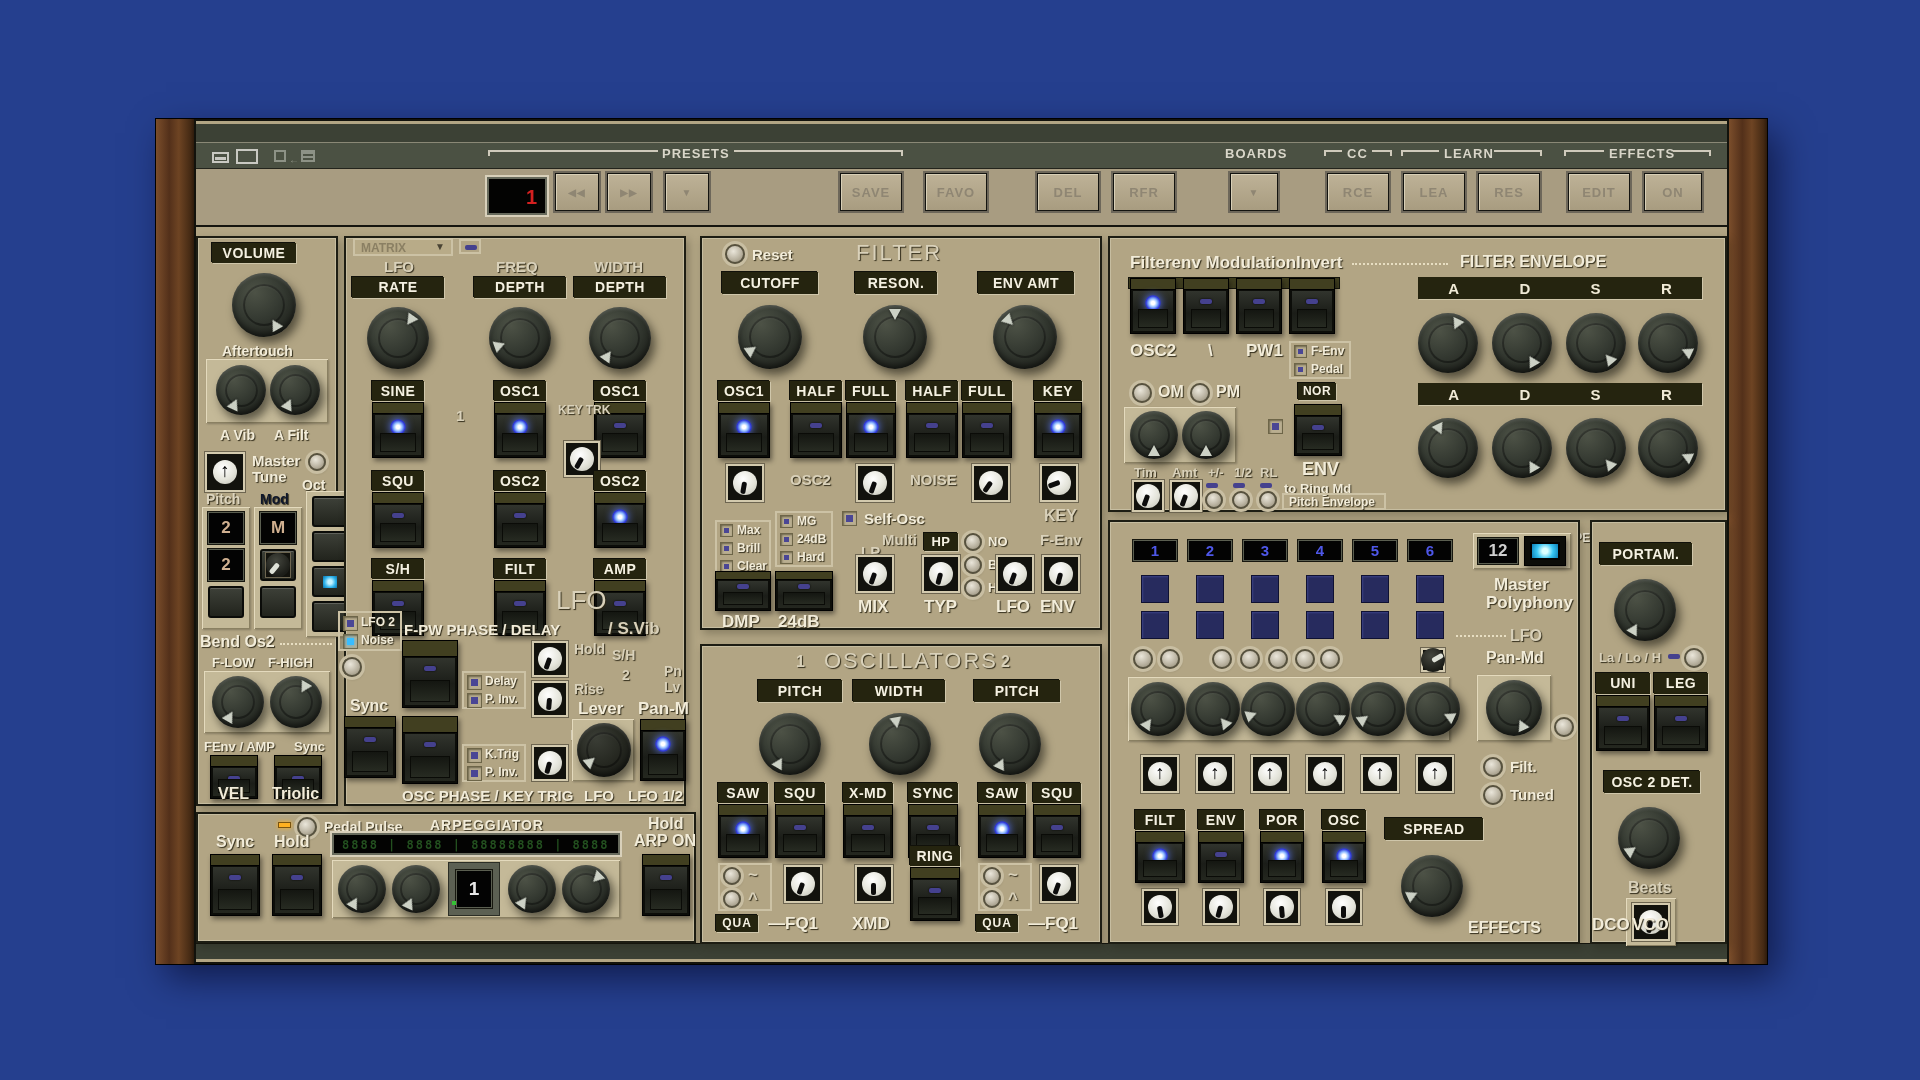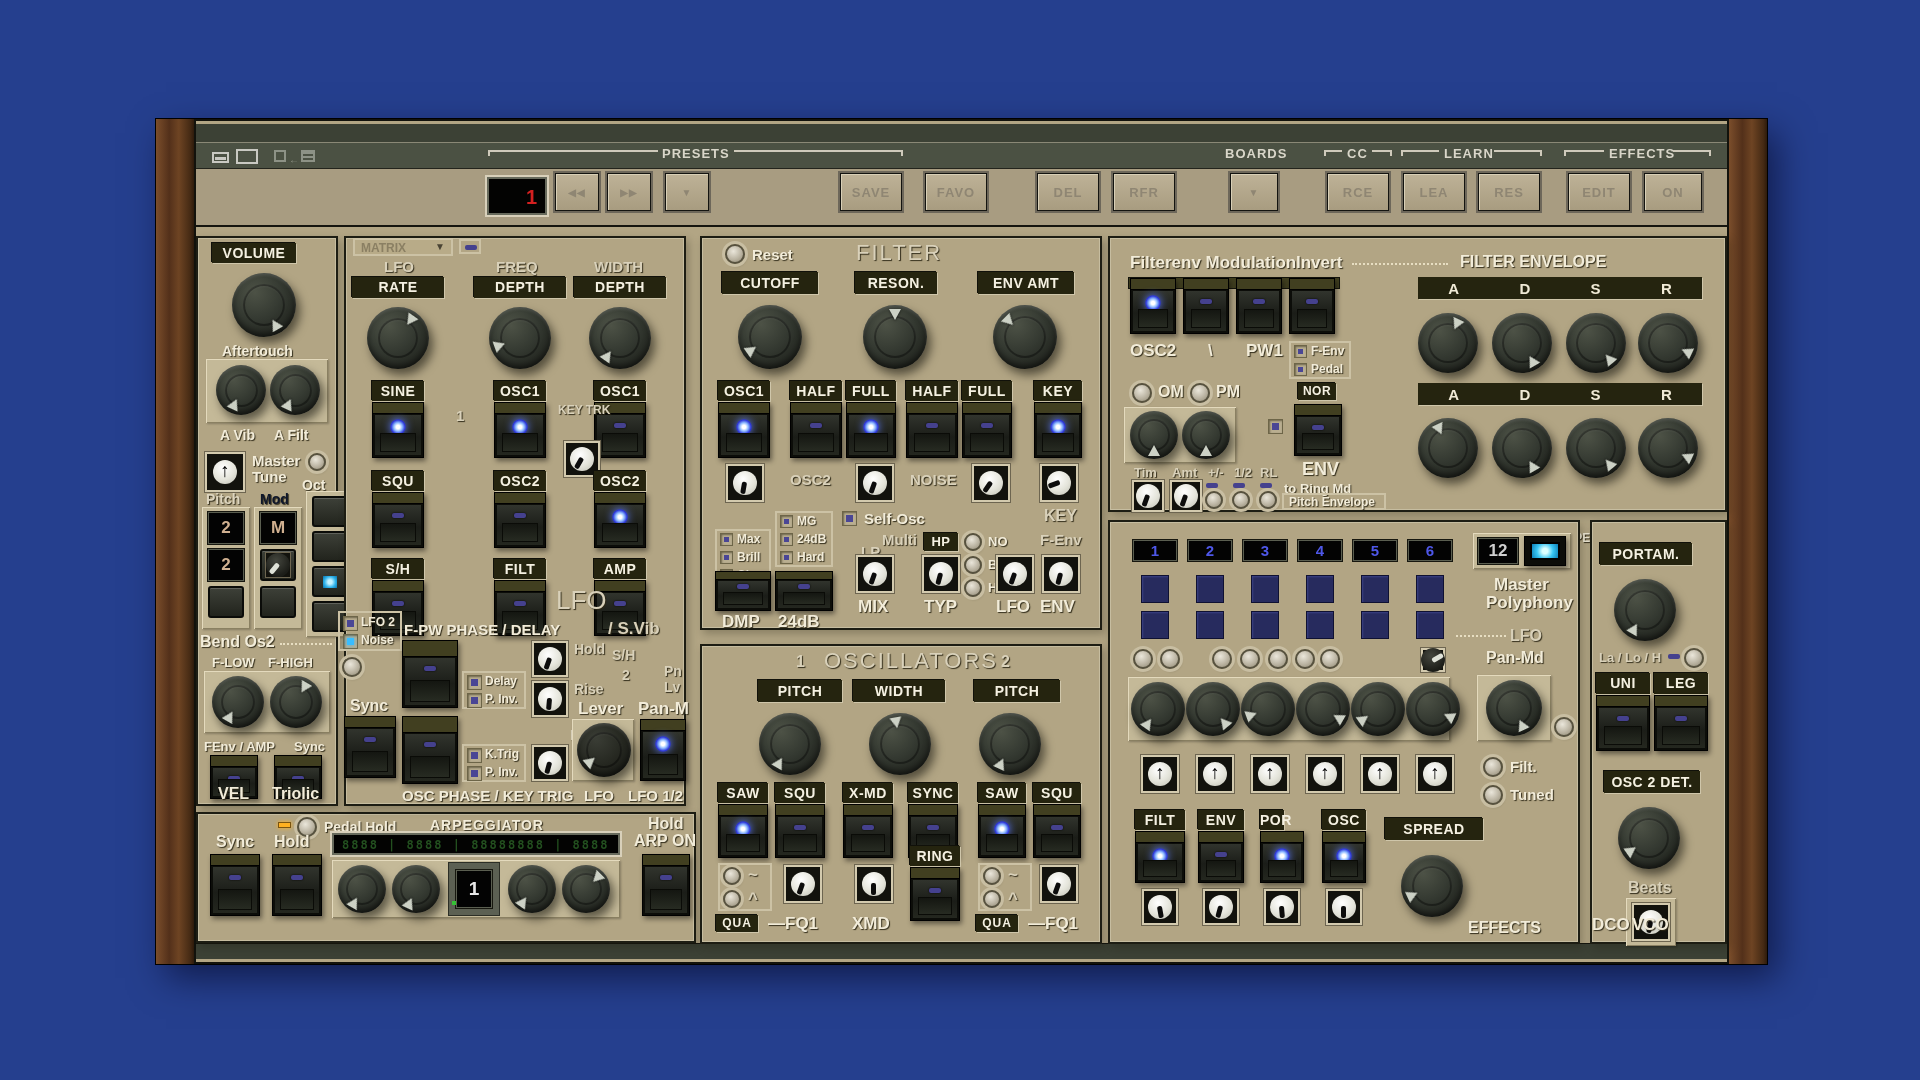--- a/index.html
+++ b/index.html
@@ -487,7 +487,7 @@
       <i></i>
     </div>
   <div class="lt bg2" style="left:888px;top:388px;font-size:16px;">KEY</div>
-  <div class="frb" style="left:559px;top:410px;width:56px;height:56px;">
+  <div class="frb" style="left:559px;top:401px;width:56px;height:56px;">
     <span class="ck" style="position:absolute;left:3px;top:2px;width:13px;height:13px;"></span>
     <span class="lt" style="left:20px;top:1px;font-size:12px;">Max</span>
     <span class="ck" style="position:absolute;left:3px;top:20px;width:13px;height:13px;"></span>

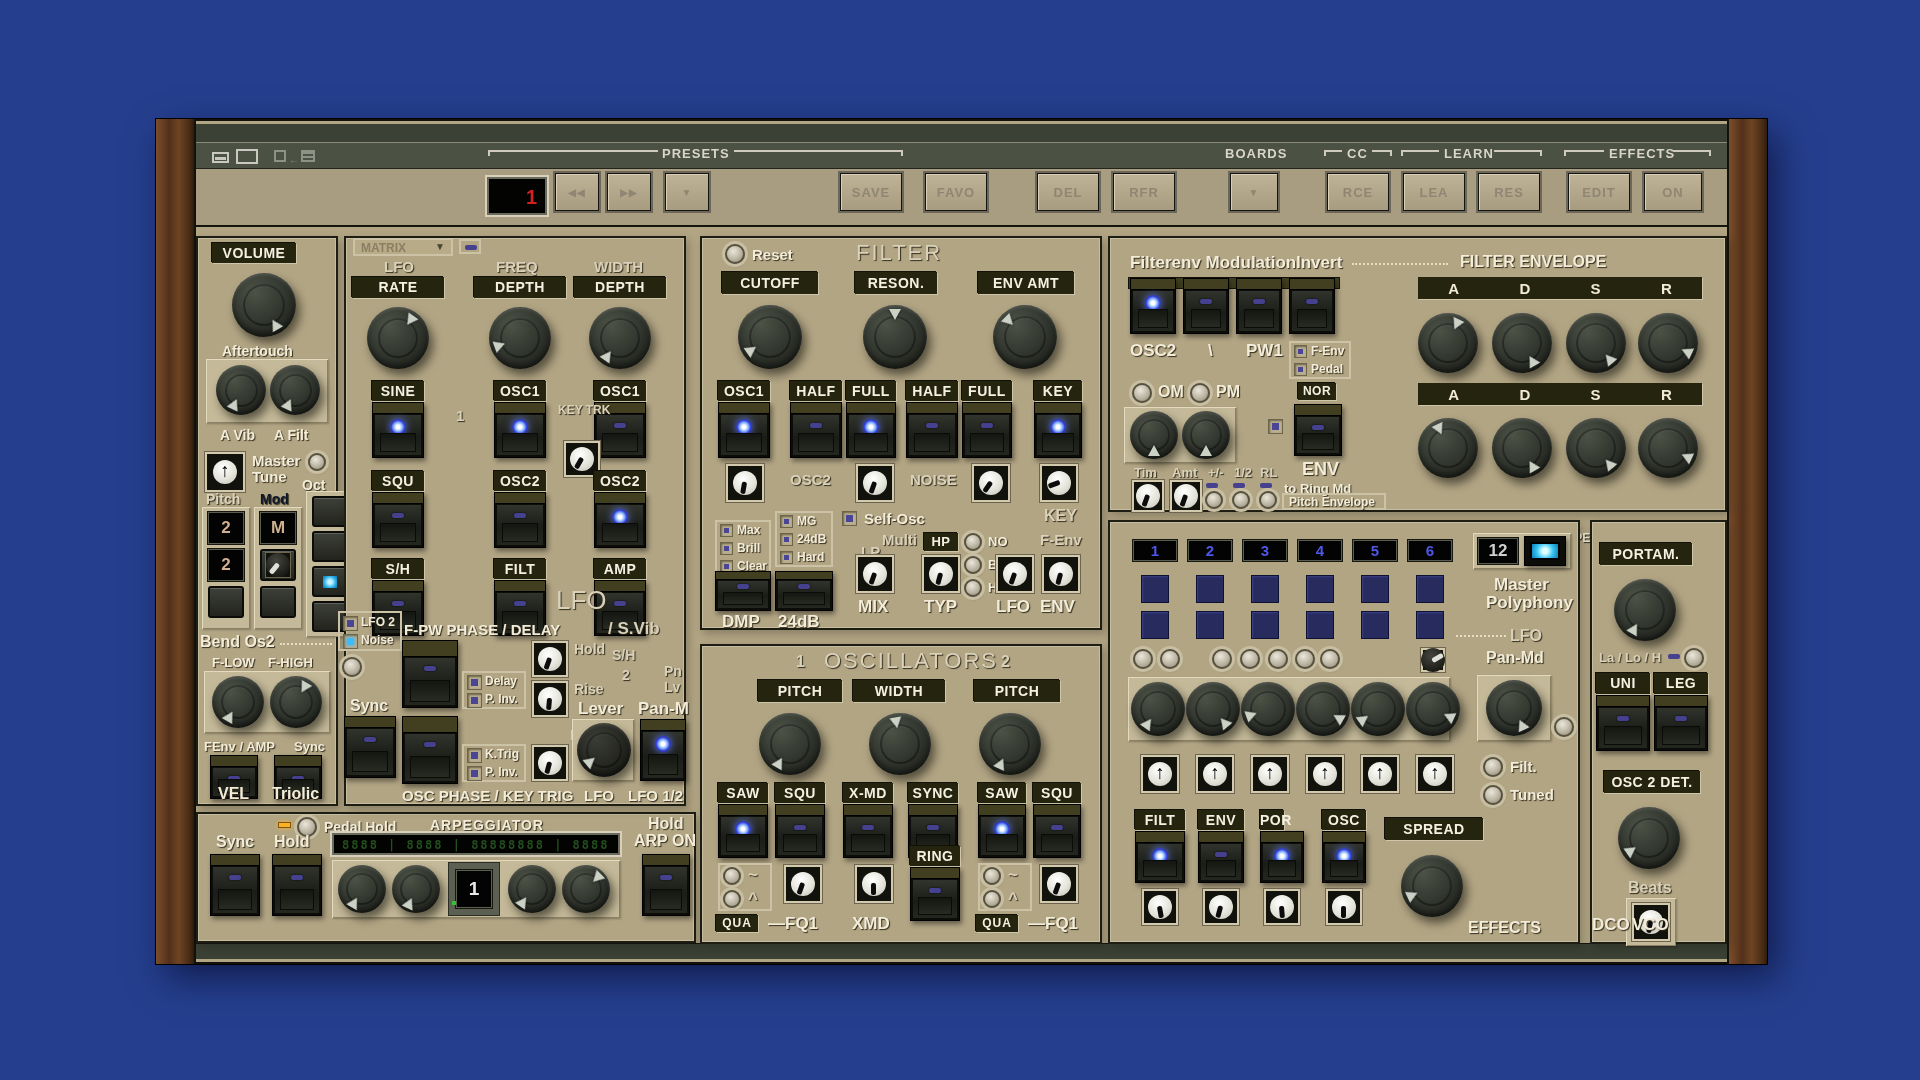--- a/index.html
+++ b/index.html
@@ -206,7 +206,7 @@
   <div class="sec" style="left:40px;top:693px;width:500px;height:131px;"></div>
   <div class="oled" style="left:122px;top:703px;"></div>
   <div class="rb" style="left:141px;top:698px;width:20px;height:20px;"></div>
-  <div class="lt" style="left:168px;top:700px;">Pedal Hold</div>
+  <div class="lt" style="left:168px;top:700px;">Pedal Pulse</div>
   <div class="lt" style="left:60px;top:714px;font-size:16px;">Sync</div>
   <div class="lt" style="left:118px;top:714px;font-size:16px;">Hold</div>
   <div class="db" style="left:54px;top:735px;width:50px;height:62px;">

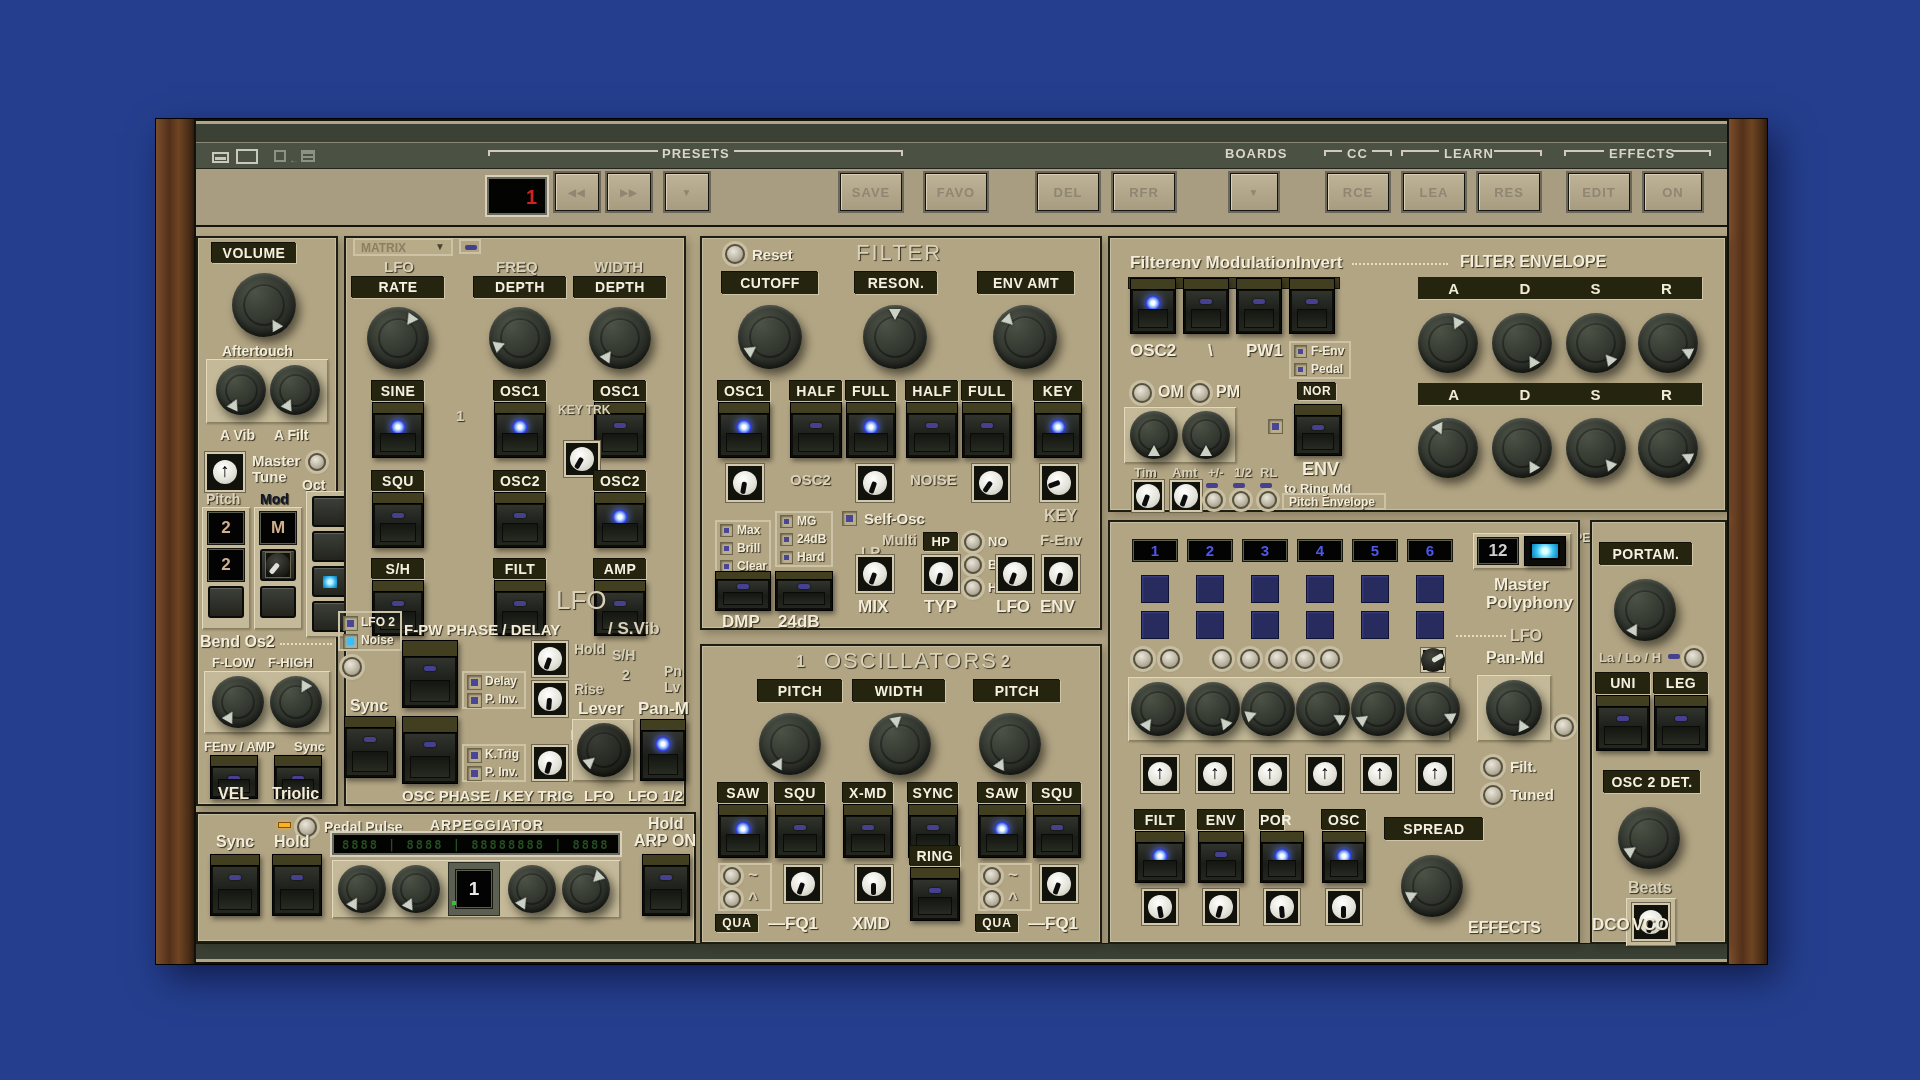--- a/index.html
+++ b/index.html
@@ -843,7 +843,7 @@
   <div class="lt" style="left:1354px;top:667px;font-size:15px;">Tuned</div>
   <div class="lbar" style="left:979px;top:691px;width:50px;height:20px;">FILT</div>
   <div class="lbar" style="left:1042px;top:691px;width:46px;height:20px;">ENV</div>
-  <div class="lbar" style="left:1104px;top:691px;width:24px;height:20px;">POR</div>
+  <div class="lbar" style="left:1104px;top:691px;width:44px;height:20px;">POR</div>
   <div class="lbar" style="left:1166px;top:691px;width:44px;height:20px;">OSC</div>
   <div class="db" style="left:979px;top:712px;width:50px;height:52px;">
       <span class="band"></span>

